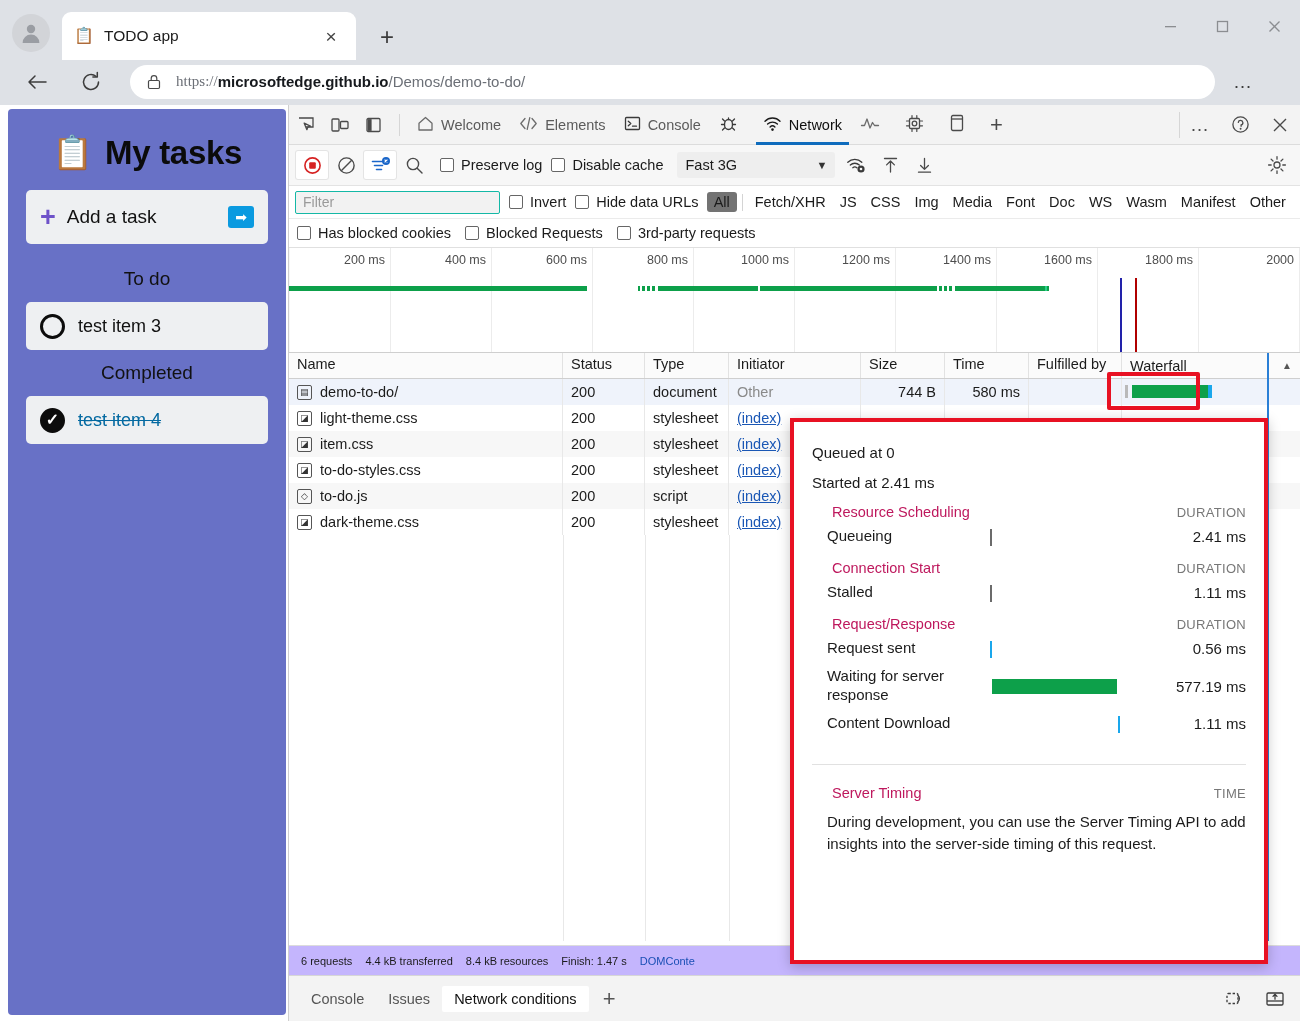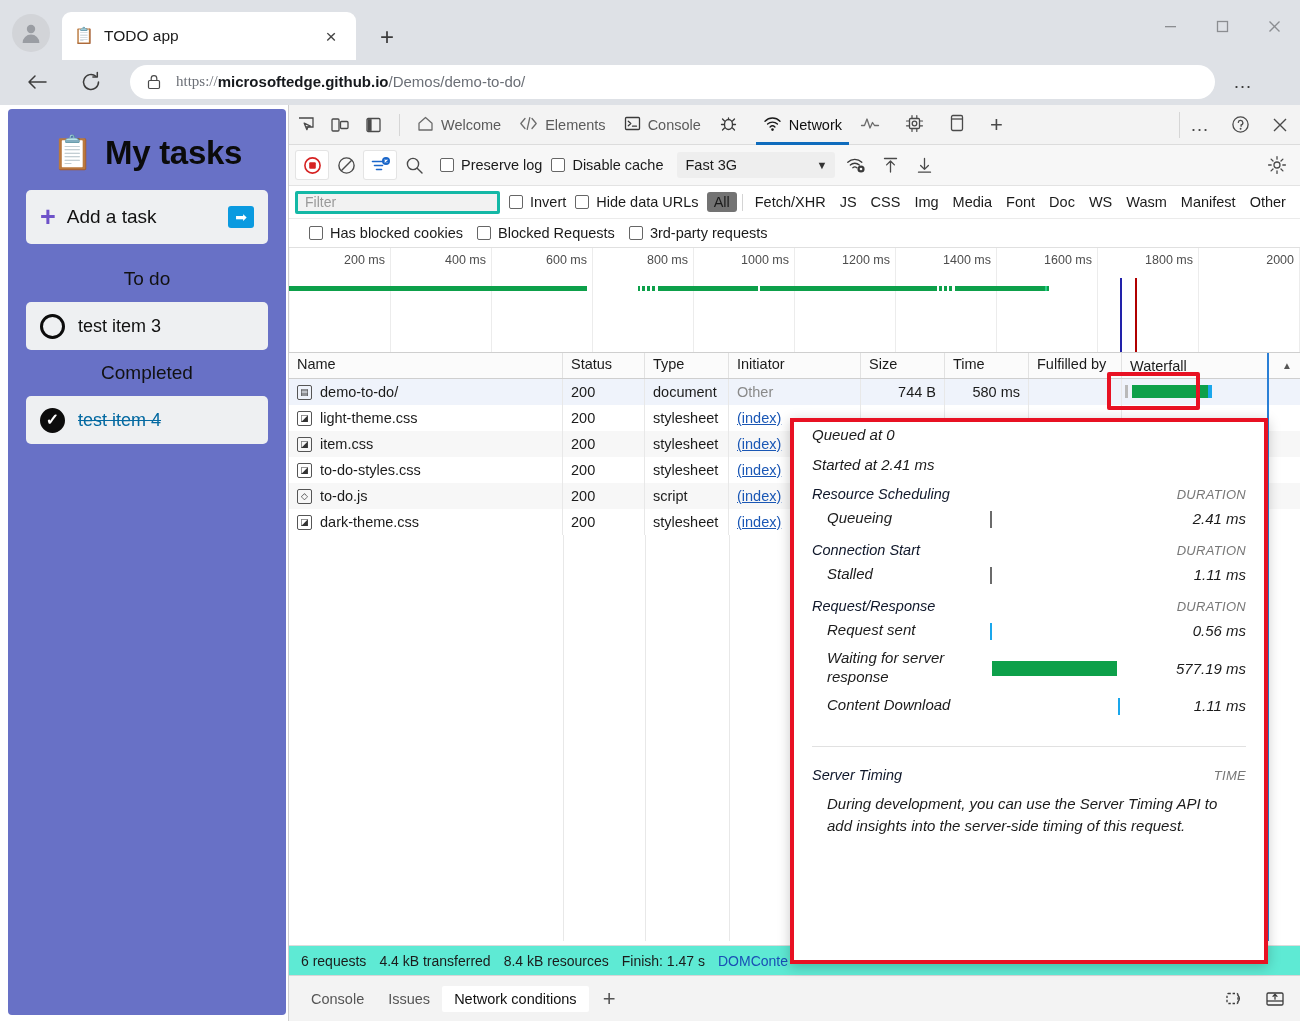--- a/index.html
+++ b/index.html
@@ -102,7 +102,7 @@
   .tb-spacer { flex:1; }
 
   .filter-bar { height:33px; border-bottom:1px solid #ebebeb; display:flex; align-items:center; padding:0 6px; }
-  .filter-input { width:205px; height:23px; background:#f2f2f2; border:3px solid #14b8a6; border-radius:2px;
+  .filter-input { width:205px; height:23px; background:#f2f2f2; border:1px solid #14b8a6; border-radius:2px;
                   font-size:14px; color:#9a9a9a; padding:0 7px; display:flex; align-items:center; }
   .ftypes { display:flex; align-items:center; margin-left:8px; }
   .ftype { font-size:14.5px; color:#1b1b1b; padding:2px 7px; border-radius:3px; white-space:nowrap; }

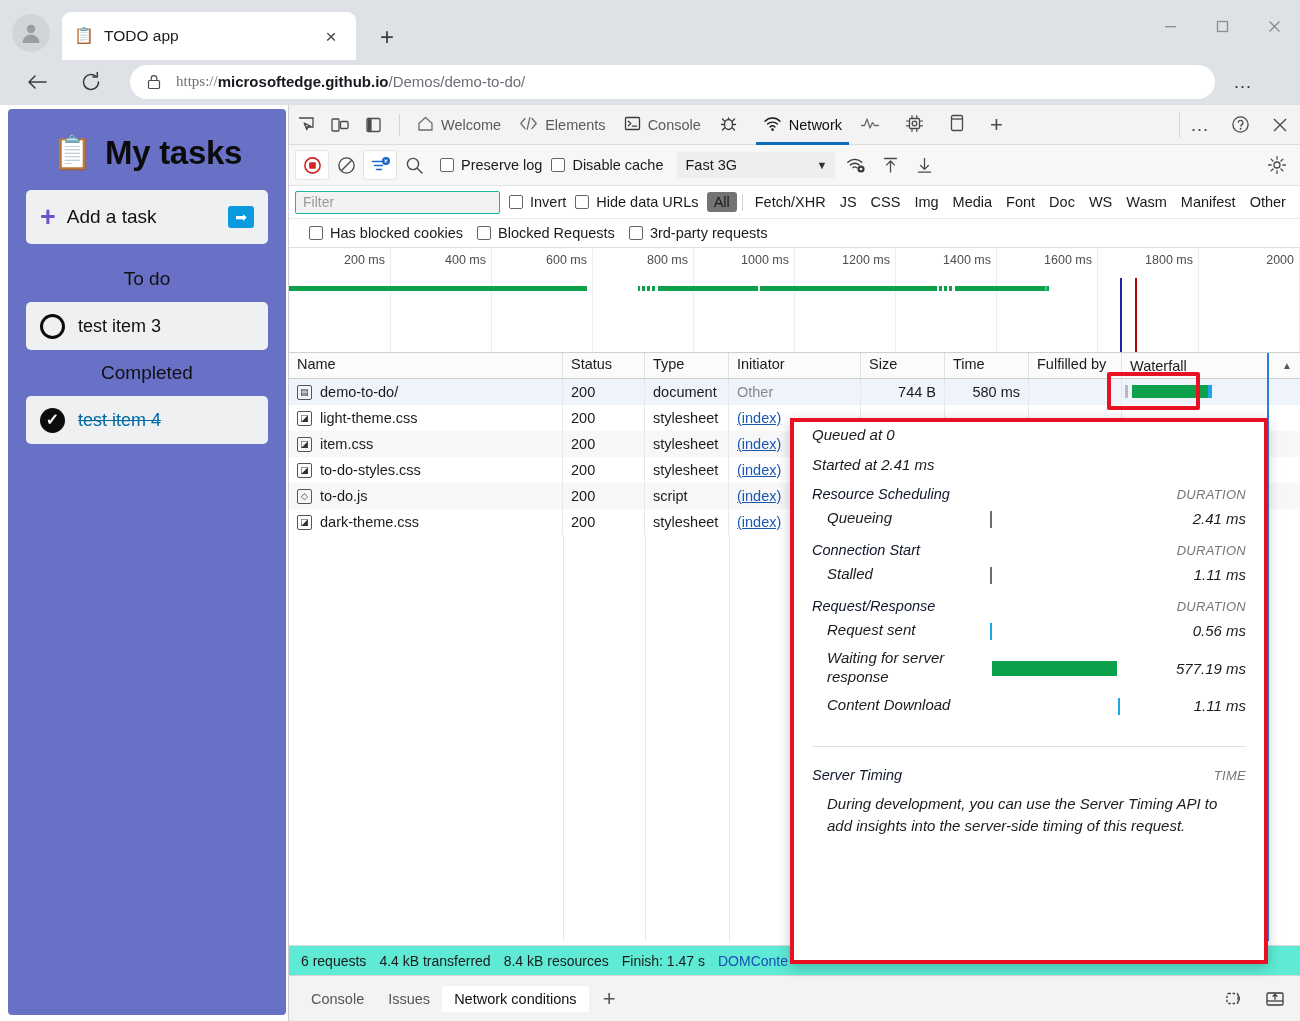--- a/index.html
+++ b/index.html
@@ -502,7 +502,7 @@
     </div>
 
     <div class="filter-bar2">
-      <label class="chk" style="margin-left:12px">
+      <label class="chk" style="margin-left:0">
         <span class="box"></span>
         <span>Has blocked cookies</span>
       </label>

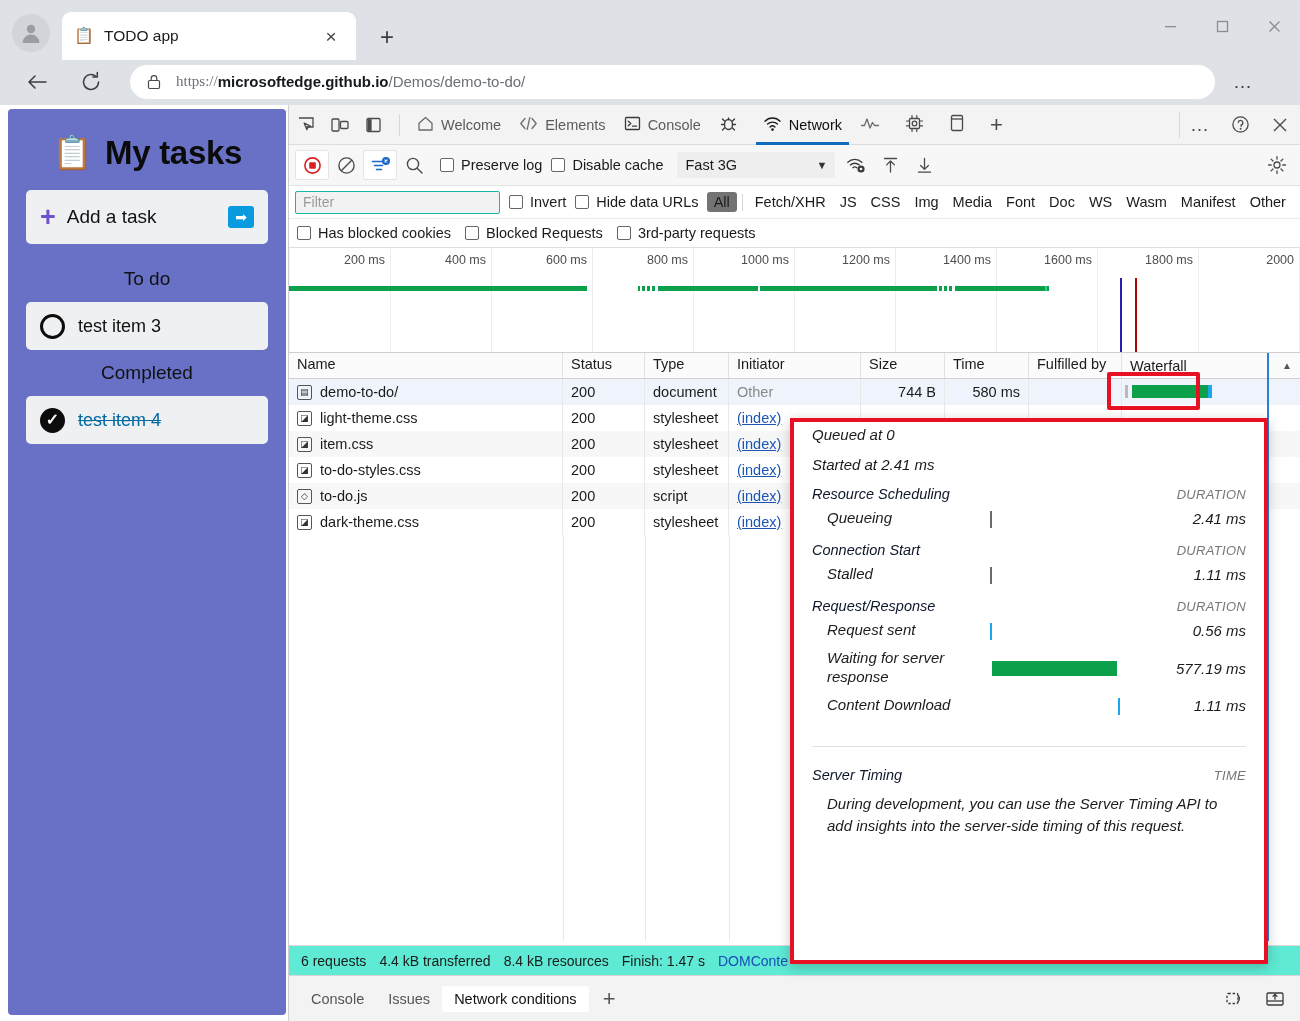--- a/index.html
+++ b/index.html
@@ -150,7 +150,7 @@
   
   .popup { position:absolute; background:#fff; border:4px solid #e81123; z-index:40;
            box-shadow:0 3px 12px rgba(0,0,0,.22); }
-  .popup-inner { padding:4px 18px 10px 18px; height:100%; overflow:hidden;font-style:italic; }
+  .popup-inner { padding:22px 18px 10px 18px; height:100%; overflow:hidden; }
   .pp-line { font-size:15px; color:#1b1b1b; margin-bottom:13px; }
   .pp-sect { display:flex; align-items:baseline; margin-top:9px; margin-bottom:2px; }
   .pp-sect .t { font-size:14.5px; color:#0f172a; }

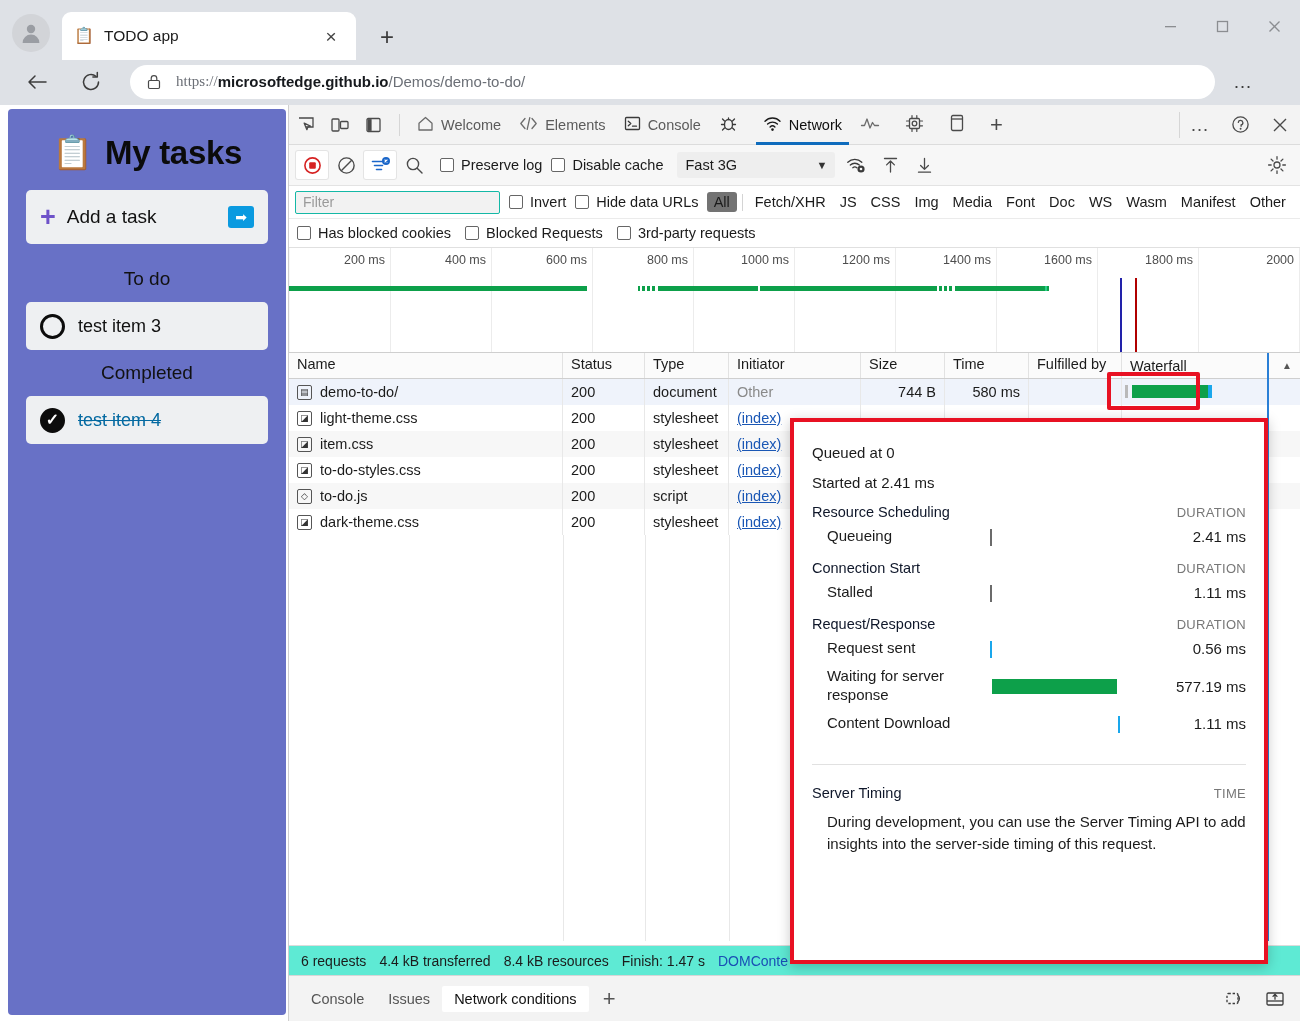--- a/index.html
+++ b/index.html
@@ -153,7 +153,7 @@
   .popup-inner { padding:22px 18px 10px 18px; height:100%; overflow:hidden; }
   .pp-line { font-size:15px; color:#1b1b1b; margin-bottom:13px; }
   .pp-sect { display:flex; align-items:baseline; margin-top:9px; margin-bottom:2px; }
-  .pp-sect .t { font-size:14.5px; color:#0f172a; }
+  .pp-sect .t { font-size:14.5px; color:#be185d;margin-left:20px; }
   .pp-sect .d { margin-left:auto; font-size:13px; color:#777; letter-spacing:.3px; }
   .pp-row { display:flex; align-items:center; min-height:29px; position:relative; }
   .pp-row .t { font-size:15px; color:#1b1b1b; width:175px; padding-left:15px; line-height:1.25; }

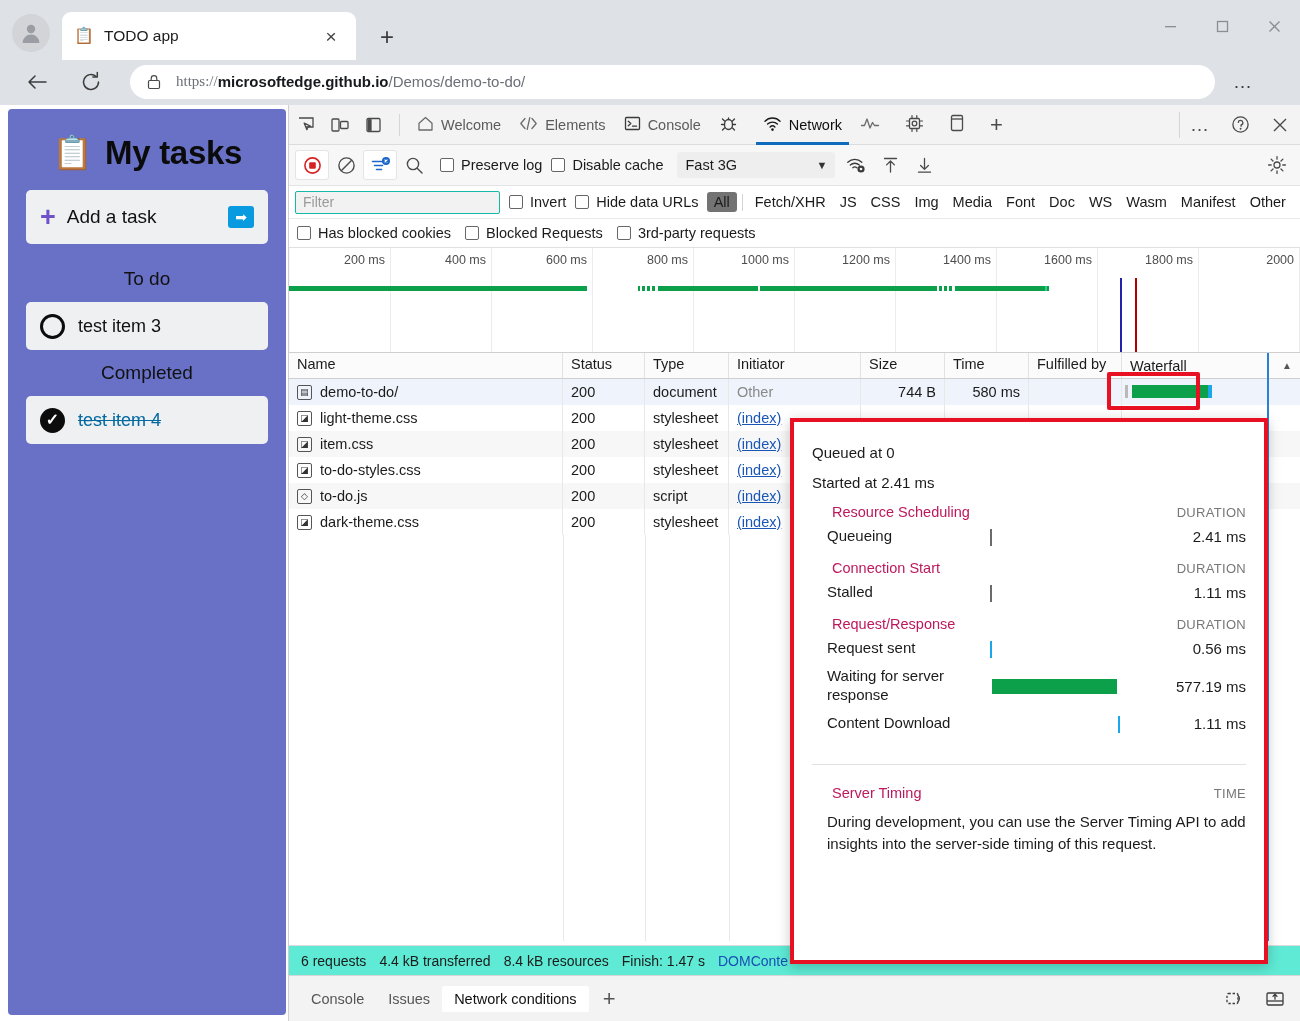--- a/index.html
+++ b/index.html
@@ -169,9 +169,9 @@
   .pp-note { font-size:15px; color:#1b1b1b; line-height:1.45; padding-left:15px; }
 
   
-  .net-status { position:absolute; left:0; right:0; bottom:46px; height:30px; background:#5eead4;
+  .net-status { position:absolute; left:0; right:0; bottom:46px; height:30px; background:#c4b5fd;
                 border-top:1px solid #dcdcdc; display:flex; align-items:center; gap:13px; padding:0 12px;
-                font-size:14px; color:#1b1b1b; }
+                font-size:11px; color:#1b1b1b; }
   .net-status .lnk { color:#1a4fb5; }
 
   .drawer { position:absolute; left:0; right:0; bottom:0; height:46px; background:#f3f3f3;

